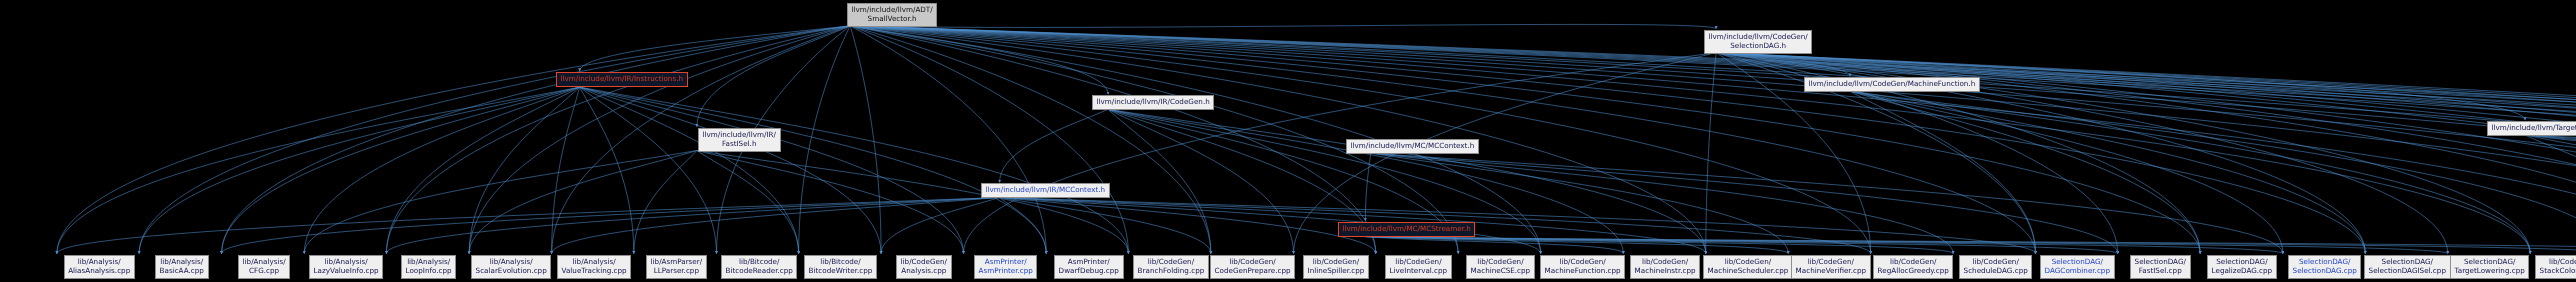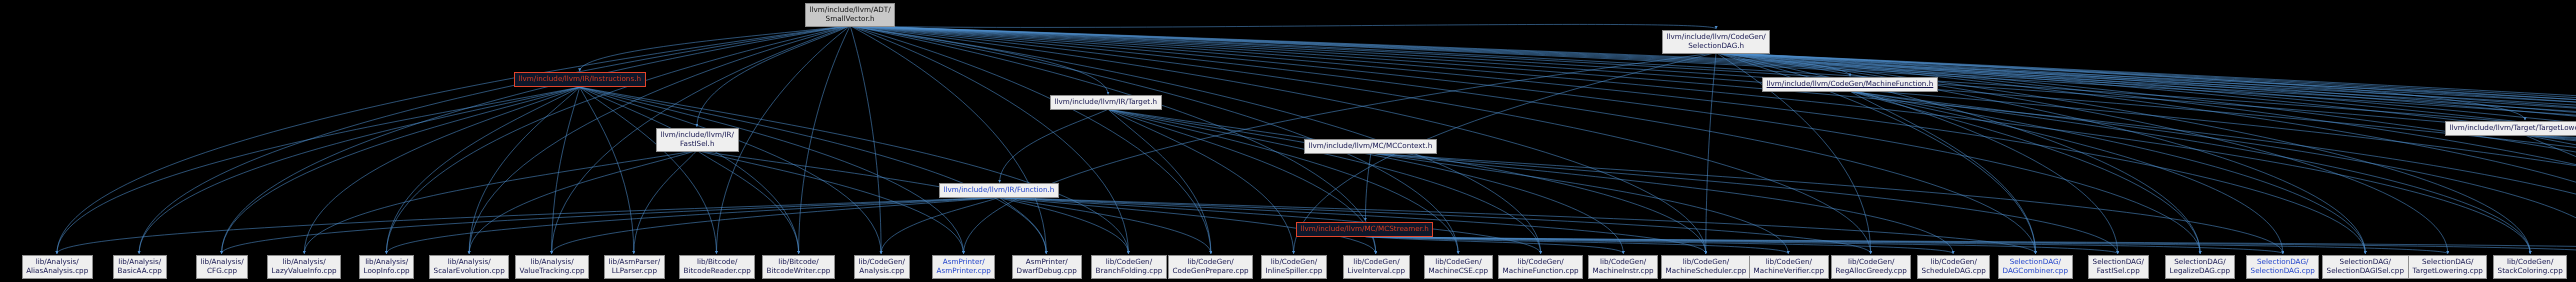--- a/index.html
+++ b/index.html
@@ -29,6 +29,7 @@
     color: #15154f;
     border: 0.5px solid #8f8f8f;
     cursor: pointer;
+    margin-left: 42px;
   }
   .node.root {
     background: #c8c8c8;

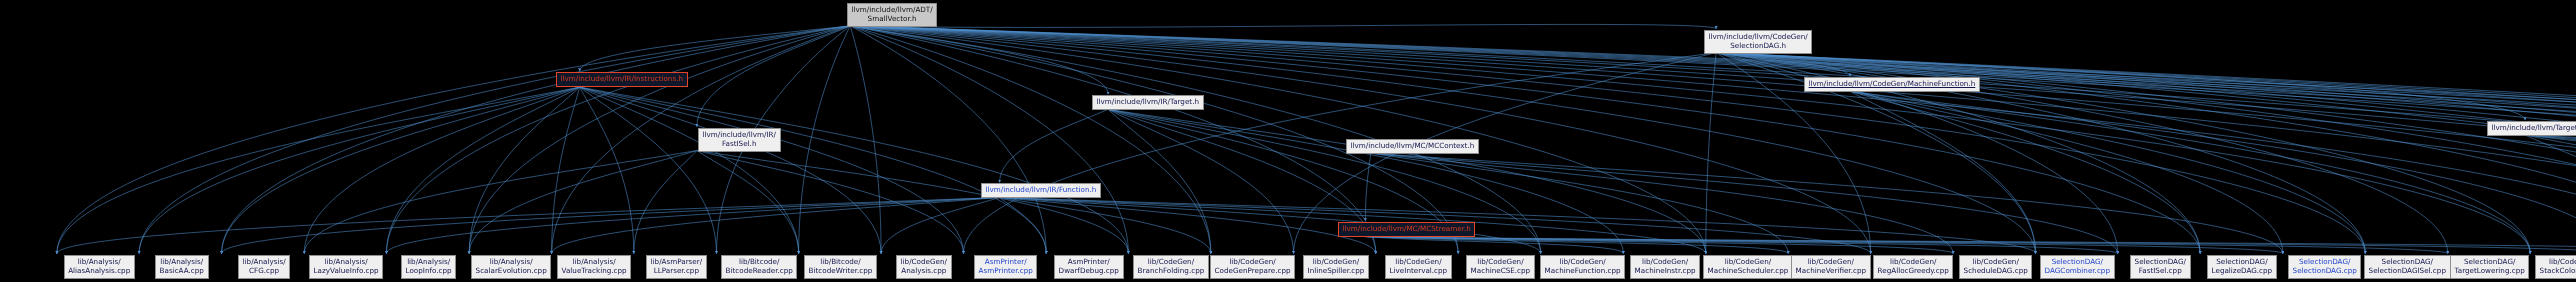--- a/index.html
+++ b/index.html
@@ -202,7 +202,7 @@
     <div class="node highlight" style="left: 1296px; top: 222px;">llvm/include/llvm/MC/MCStreamer.h</div>
     <div class="node" style="left: 1662px; top: 30px; text-align: center;">llvm/include/llvm/CodeGen/
 SelectionDAG.h</div>
-    <div class="node" style="left: 1762px; top: 77px; text-decoration: underline;">llvm/include/llvm/CodeGen/MachineFunction.h</div>
+    <div class="node" style="left: 1762px; top: 77px;">llvm/include/llvm/CodeGen/MachineFunction.h</div>
     <div class="node" style="left: 2445px; top: 121px;">llvm/include/llvm/Target/TargetLowering.h</div>
     <div class="node" style="left: 21.6px; top: 255px;">lib/Analysis/
 AliasAnalysis.cpp</div>

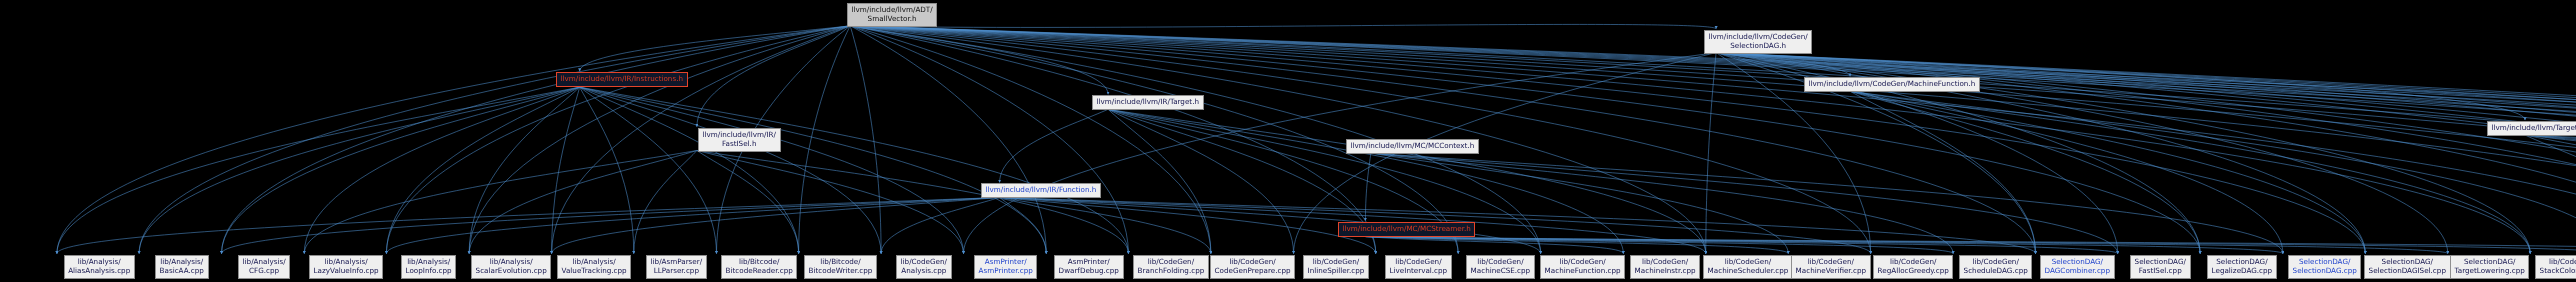--- a/index.html
+++ b/index.html
@@ -194,7 +194,7 @@
 <div class="node root" style="left: 805px; top: 3.1px;">llvm/include/llvm/ADT/
 SmallVector.h</div>
     <div class="node highlight" style="left: 514px; top: 72px;">llvm/include/llvm/IR/Instructions.h</div>
-    <div class="node" style="left: 1050px; top: 95px;">llvm/include/llvm/IR/Target.h</div>
+    <div class="node" style="left: 1050px; top: 95px;">llvm/include/llvm/IR/CodeGen.h</div>
     <div class="node" style="left: 656px; top: 128px;">llvm/include/llvm/IR/
 FastISel.h</div>
     <div class="node link" style="left: 939px; top: 183px;">llvm/include/llvm/IR/Function.h</div>

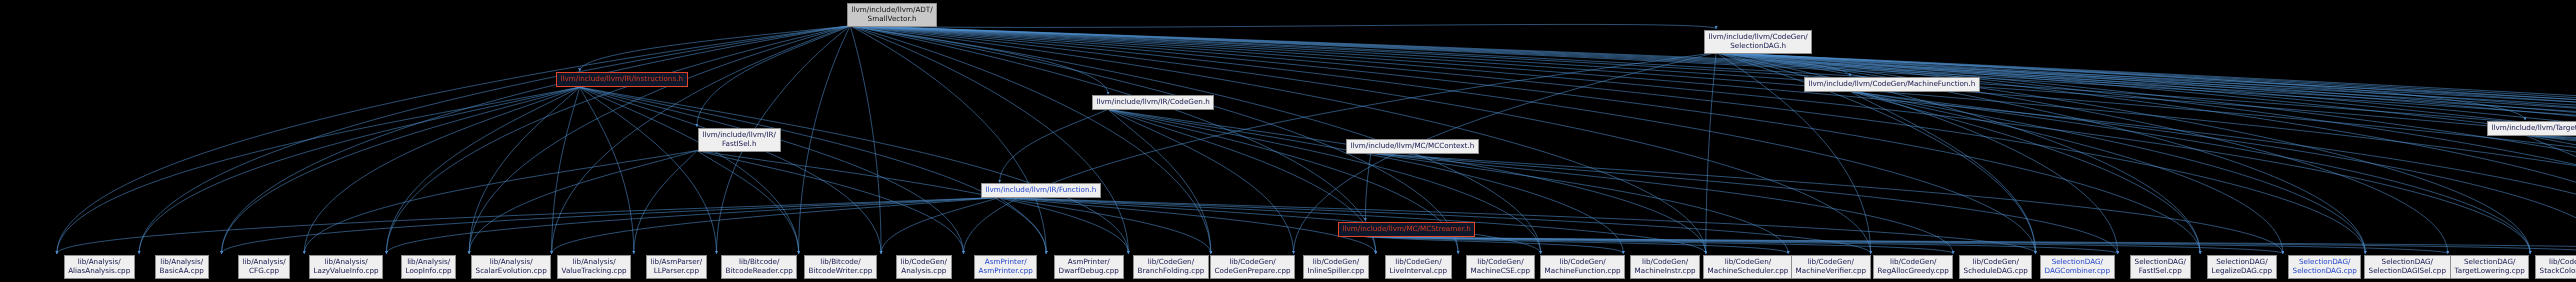--- a/index.html
+++ b/index.html
@@ -197,7 +197,7 @@
     <div class="node" style="left: 1050px; top: 95px;">llvm/include/llvm/IR/CodeGen.h</div>
     <div class="node" style="left: 656px; top: 128px;">llvm/include/llvm/IR/
 FastISel.h</div>
-    <div class="node link" style="left: 939px; top: 183px;">llvm/include/llvm/IR/Function.h</div>
+    <div class="node link" style="left: 939px; top: 183px;">llvm/include/llvm/IR/MCContext.h</div>
     <div class="node" style="left: 1304px; top: 139px; text-align: center;">llvm/include/llvm/MC/MCContext.h</div>
     <div class="node highlight" style="left: 1296px; top: 222px;">llvm/include/llvm/MC/MCStreamer.h</div>
     <div class="node" style="left: 1662px; top: 30px; text-align: center;">llvm/include/llvm/CodeGen/

